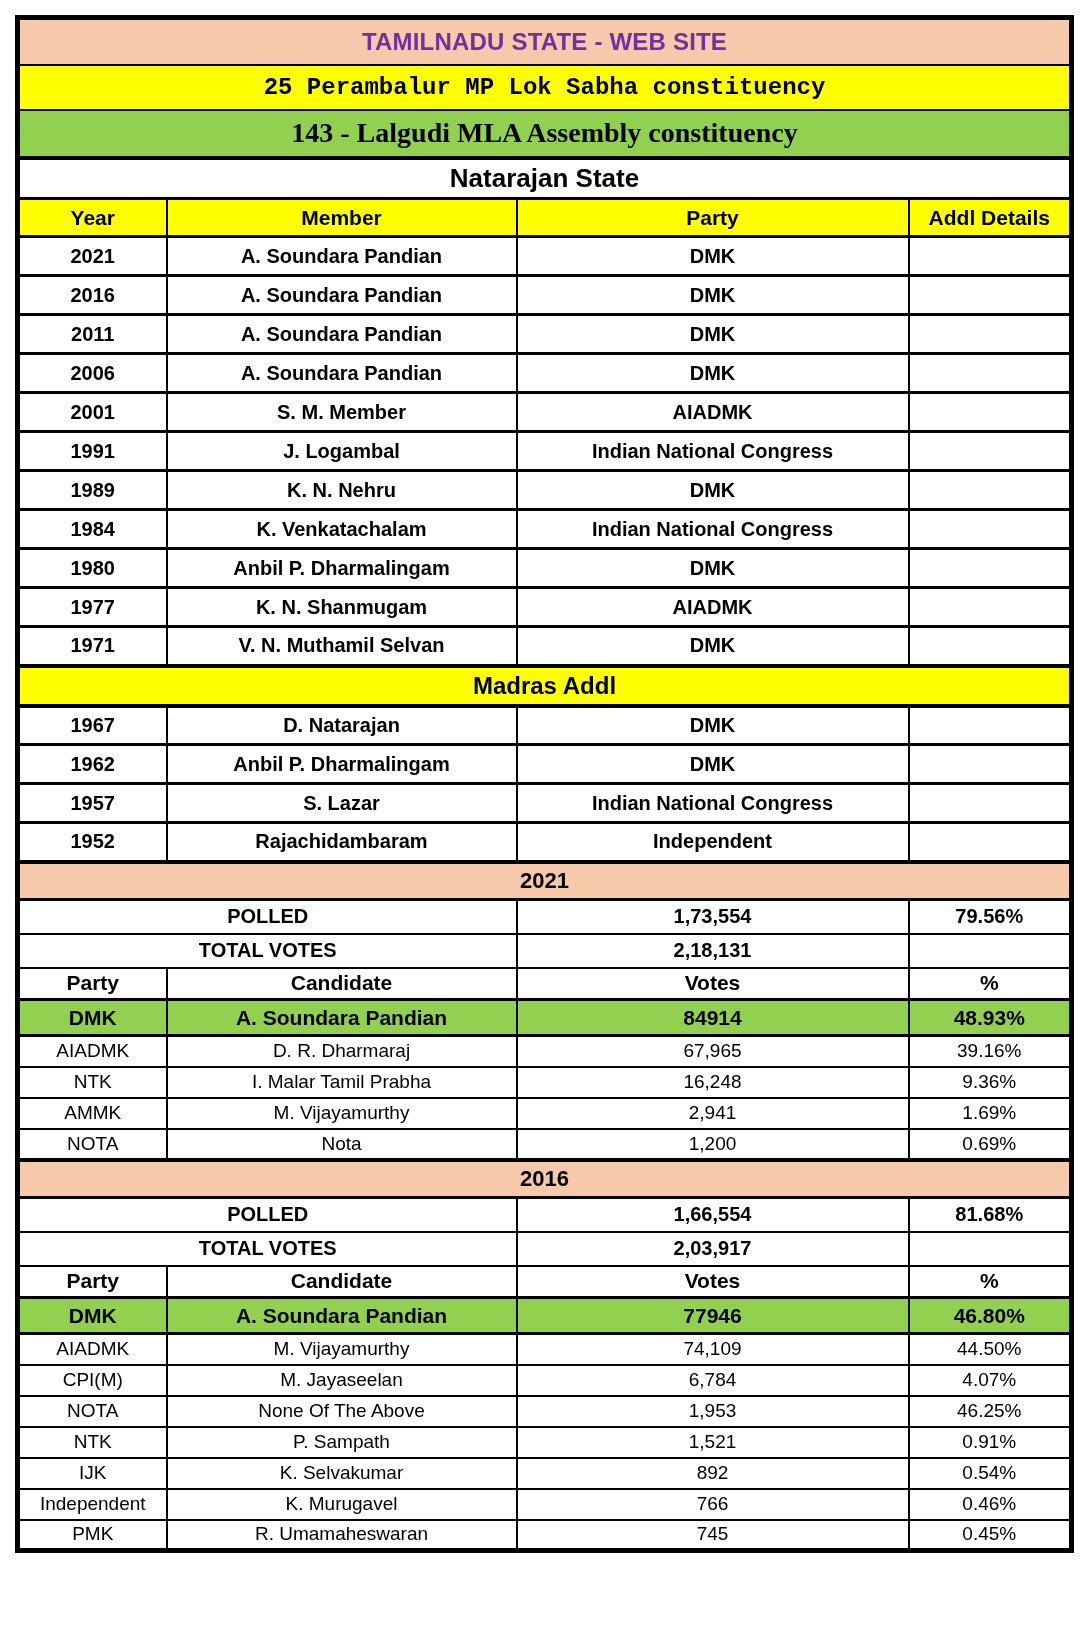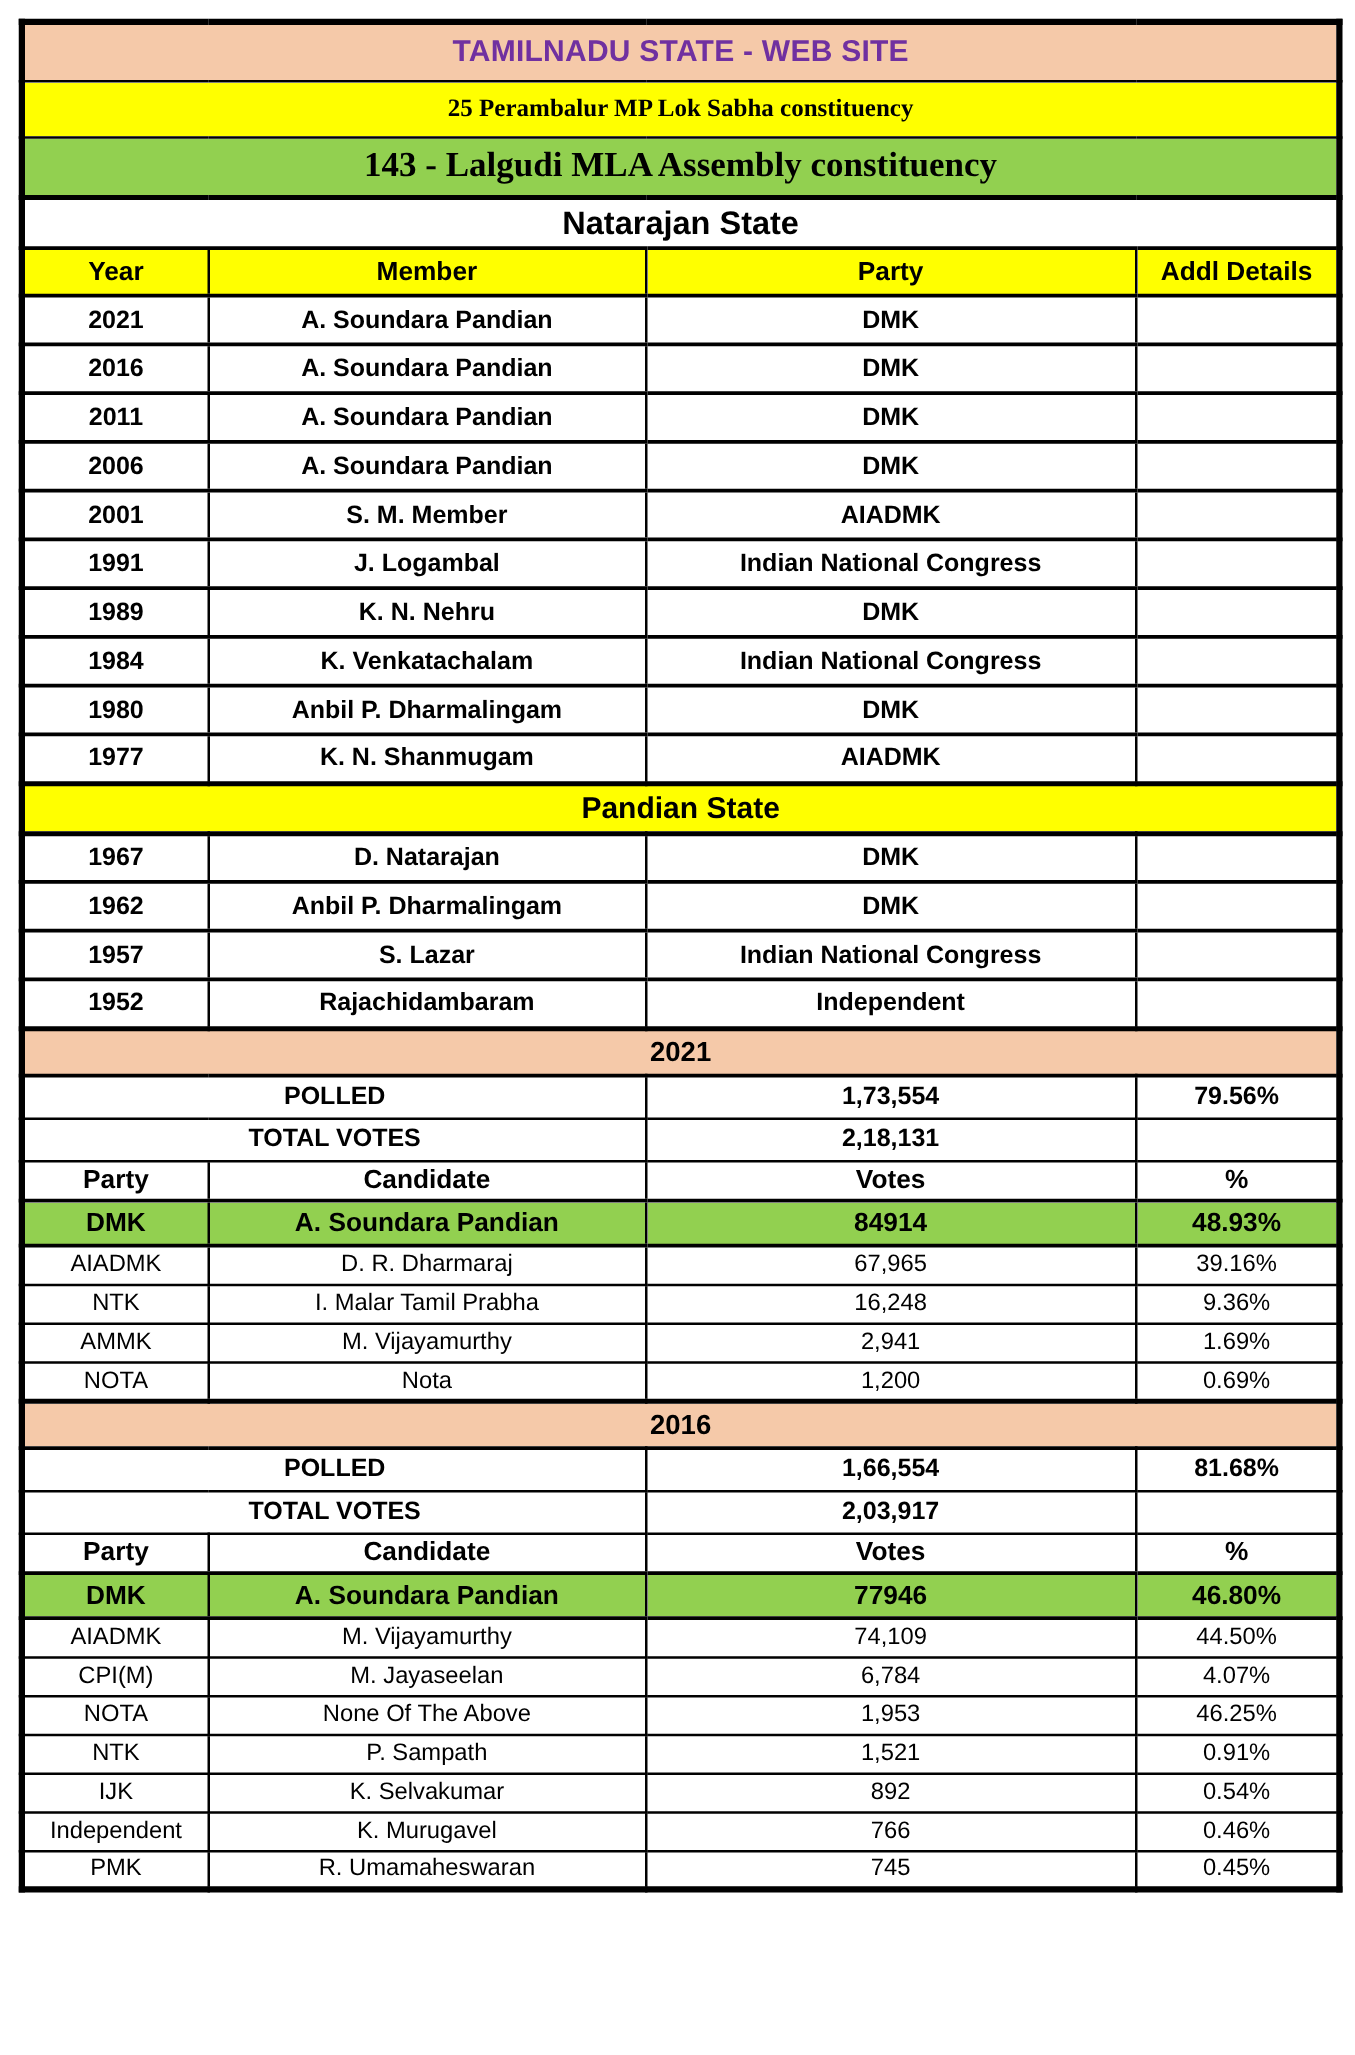--- a/index.html
+++ b/index.html
@@ -43,9 +43,9 @@
   }
   tr.lok td {
     background: var(--yellow, #FFFF00);
-    font-family: Liberation Serif, serif;
-    font-weight: bold;
-    font-size: 20px;
+    font-family: Liberation Mono, monospace;
+    font-weight: bold;
+    font-size: 24px;
     height: 45px;
   }
   tr.asm td {

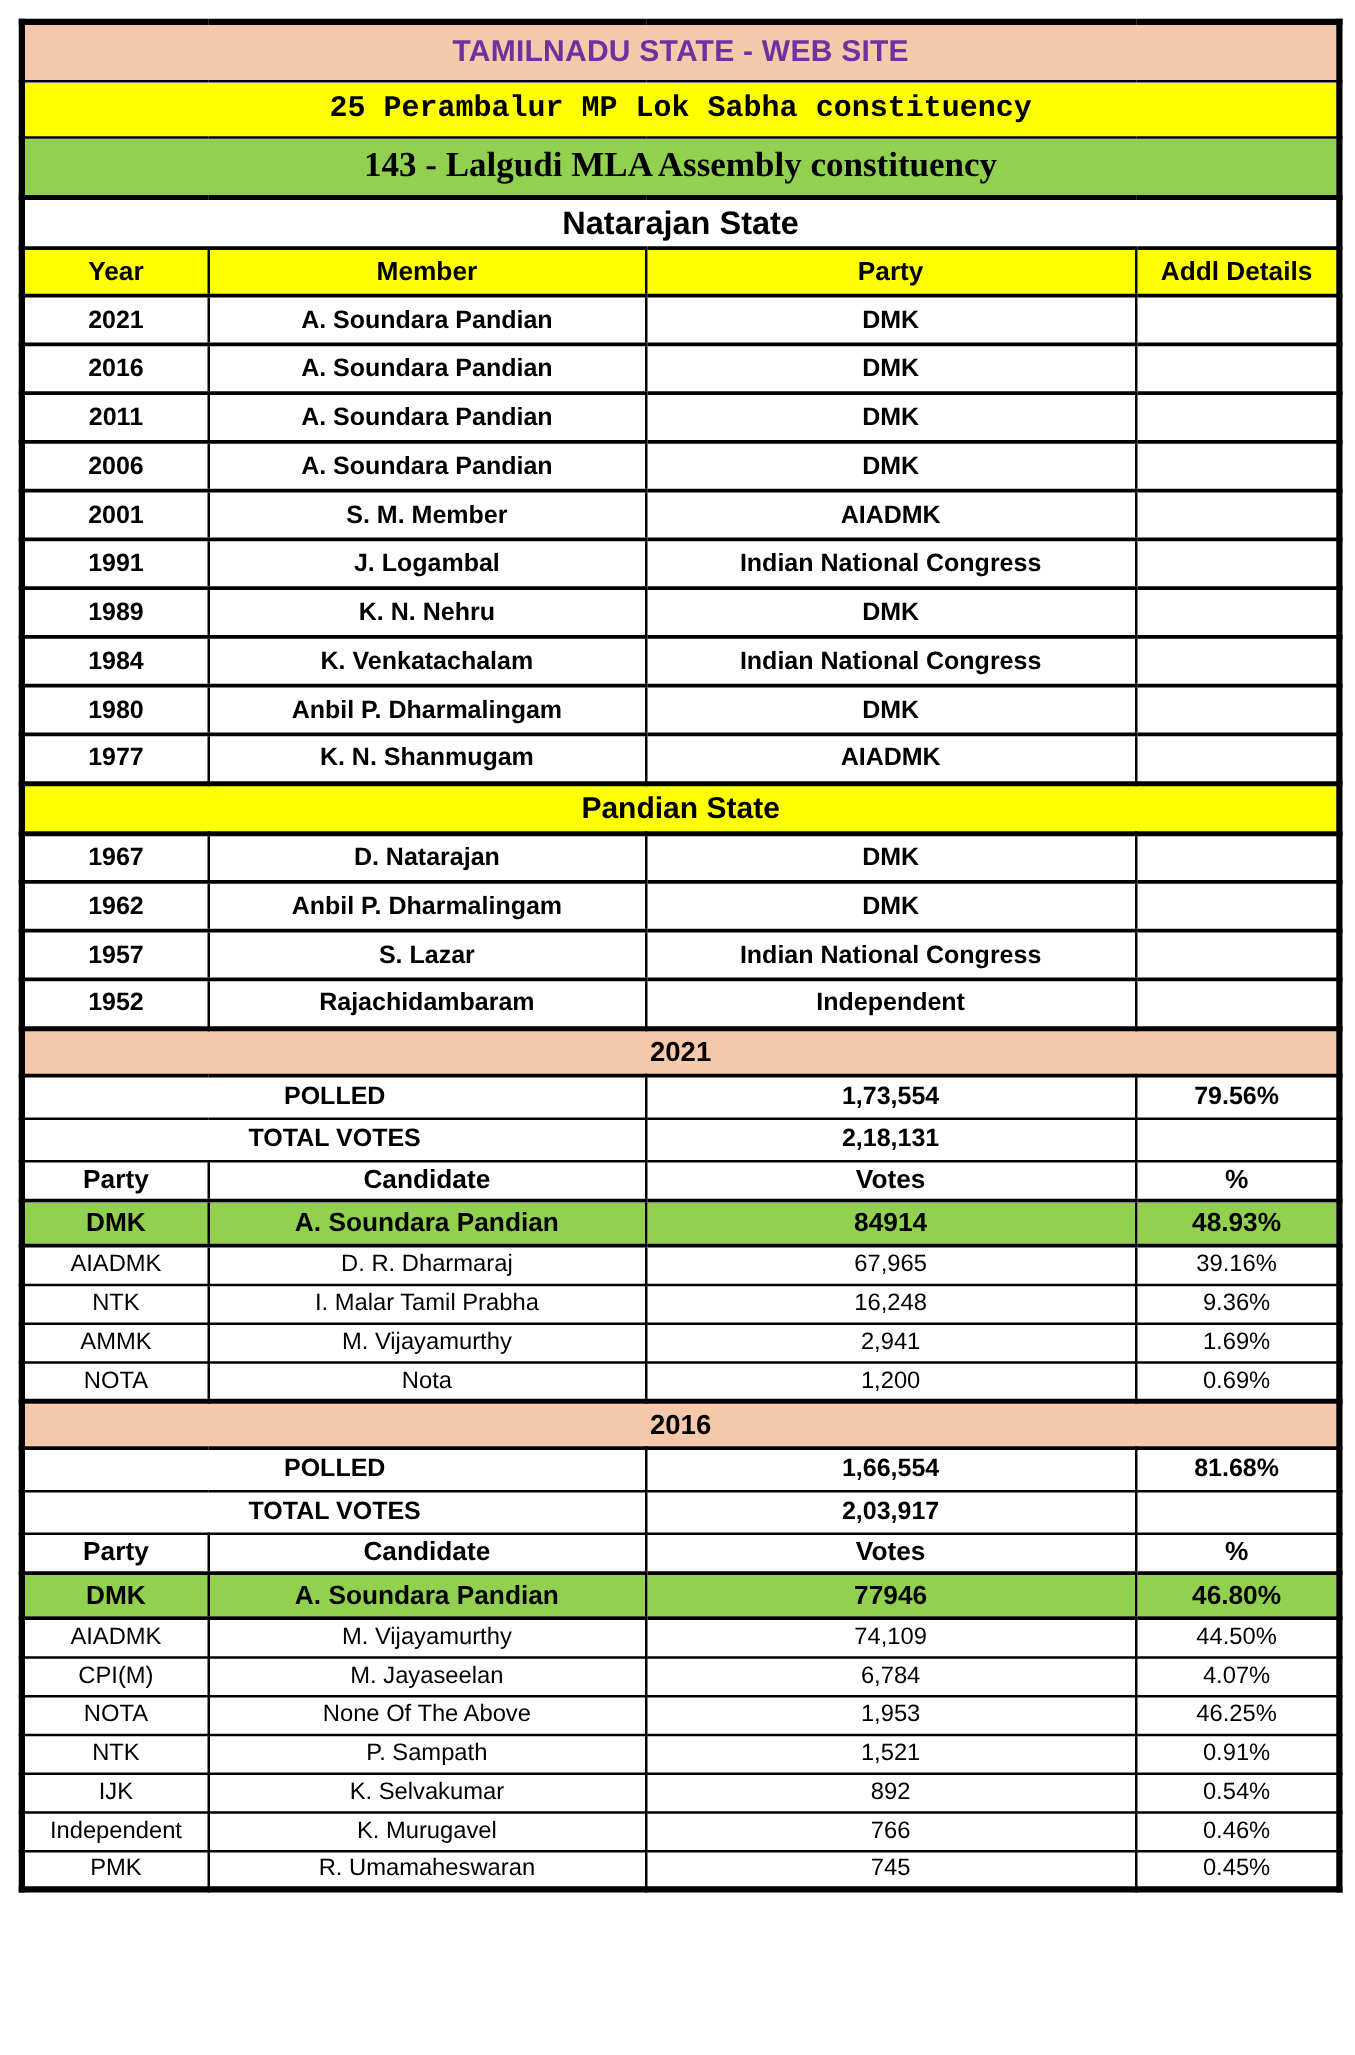--- a/index.html
+++ b/index.html
@@ -216,6 +216,12 @@
     <td class="tl">AIADMK</td>
     <td></td>
   </tr>
+  <tr class="mrow">
+    <td>1971</td>
+    <td class="tl">V. N. Muthamil Selvan</td>
+    <td class="tl">DMK</td>
+    <td></td>
+  </tr>
 
   <tr class="madras">
     <td colspan="4">Pandian State</td>

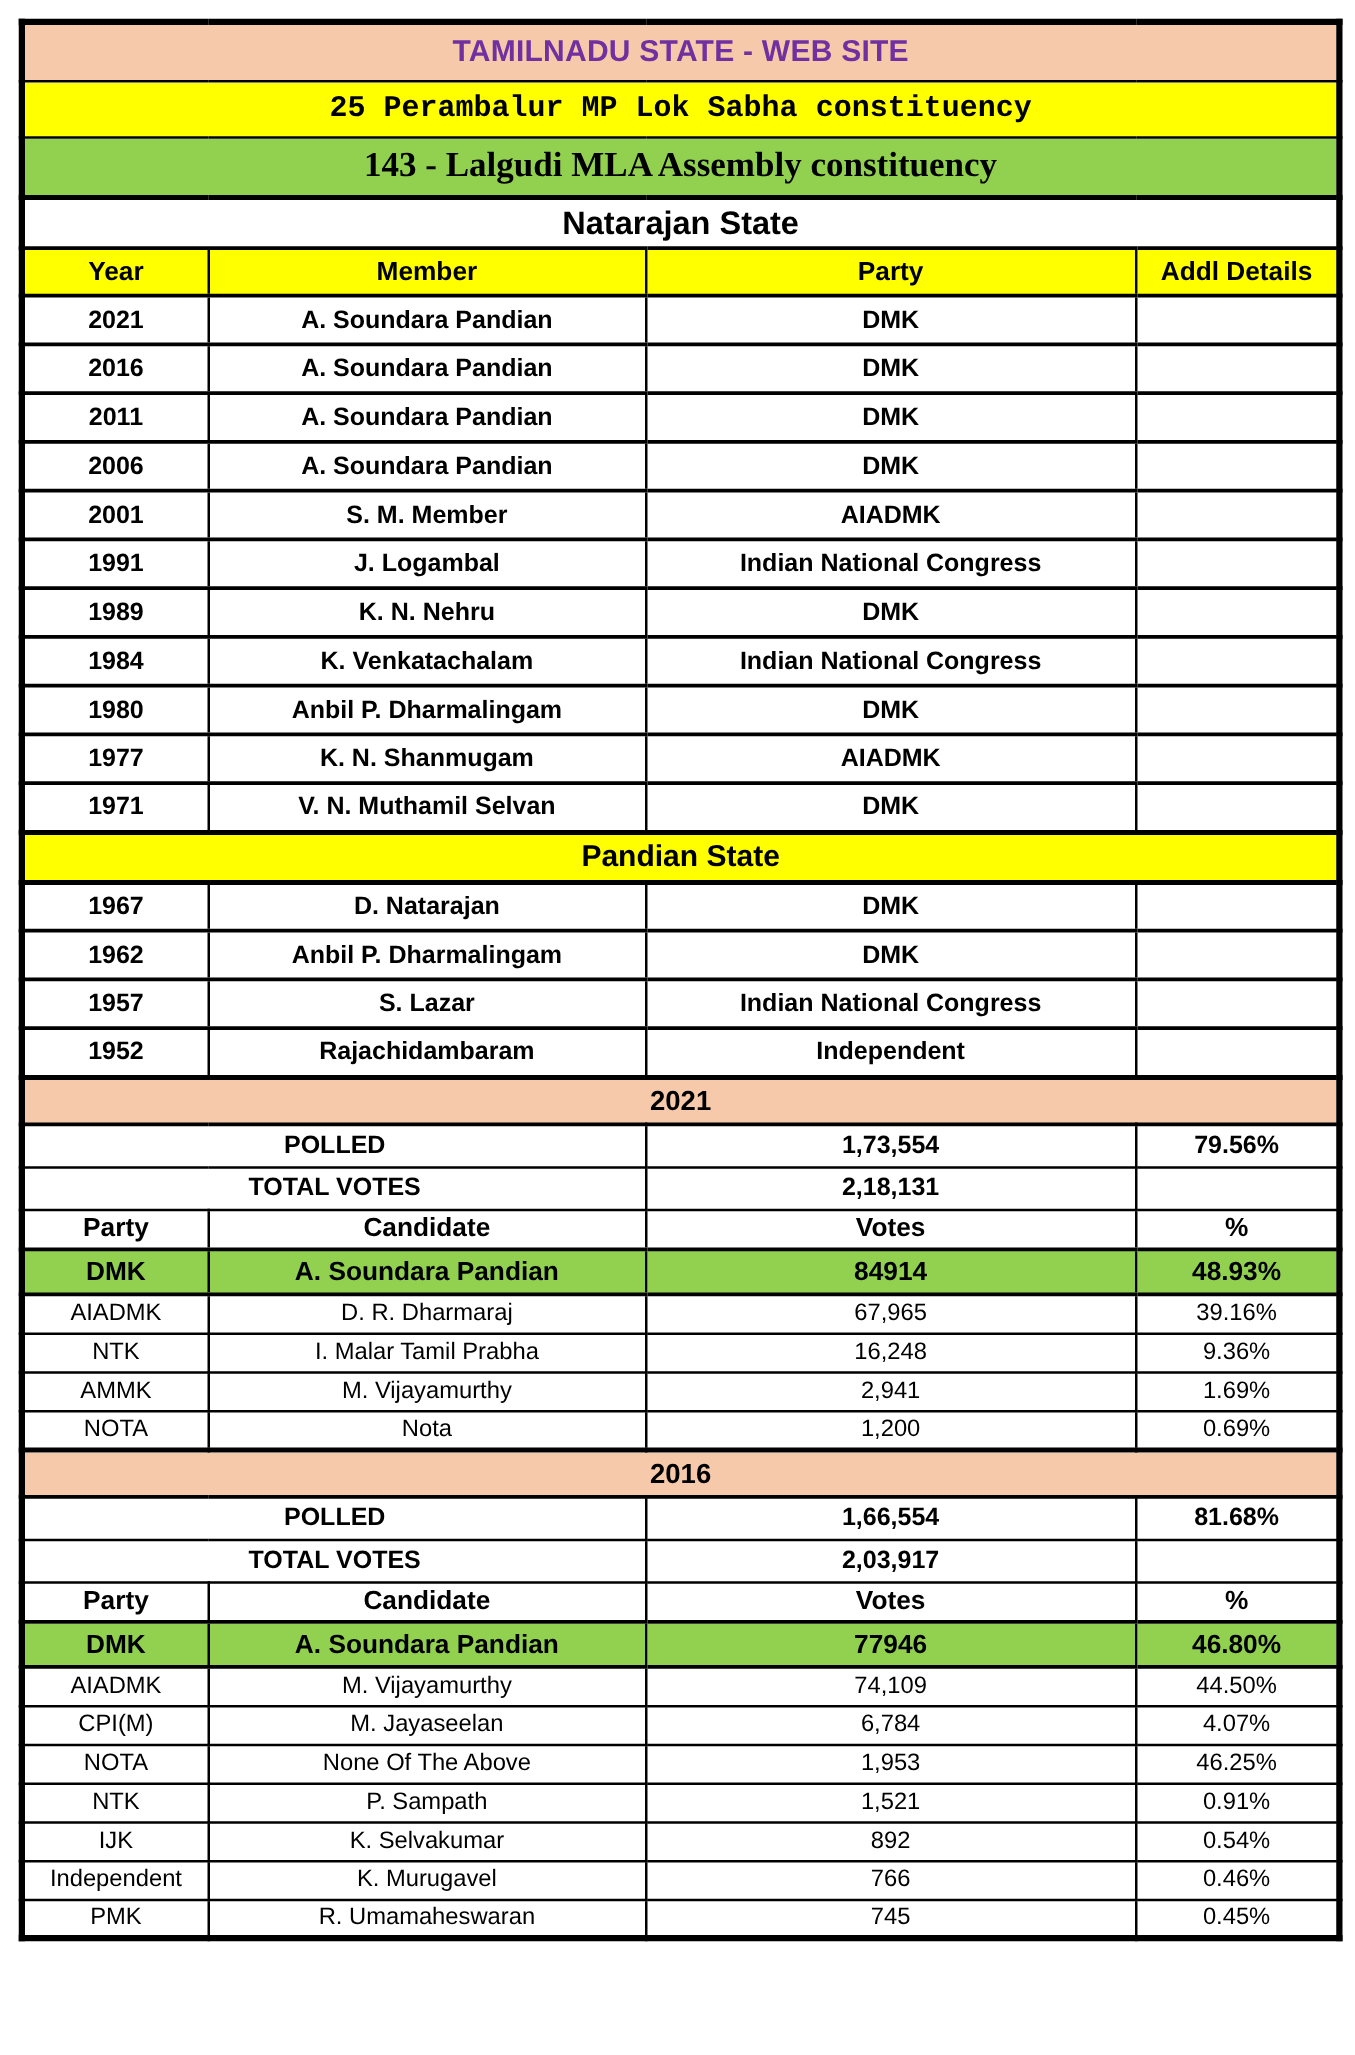--- a/index.html
+++ b/index.html
@@ -224,7 +224,7 @@
   </tr>
 
   <tr class="madras">
-    <td colspan="4">Pandian State</td>
+    <td colspan="4">Madras Addl</td>
   </tr>
 
   <tr class="mrow">

